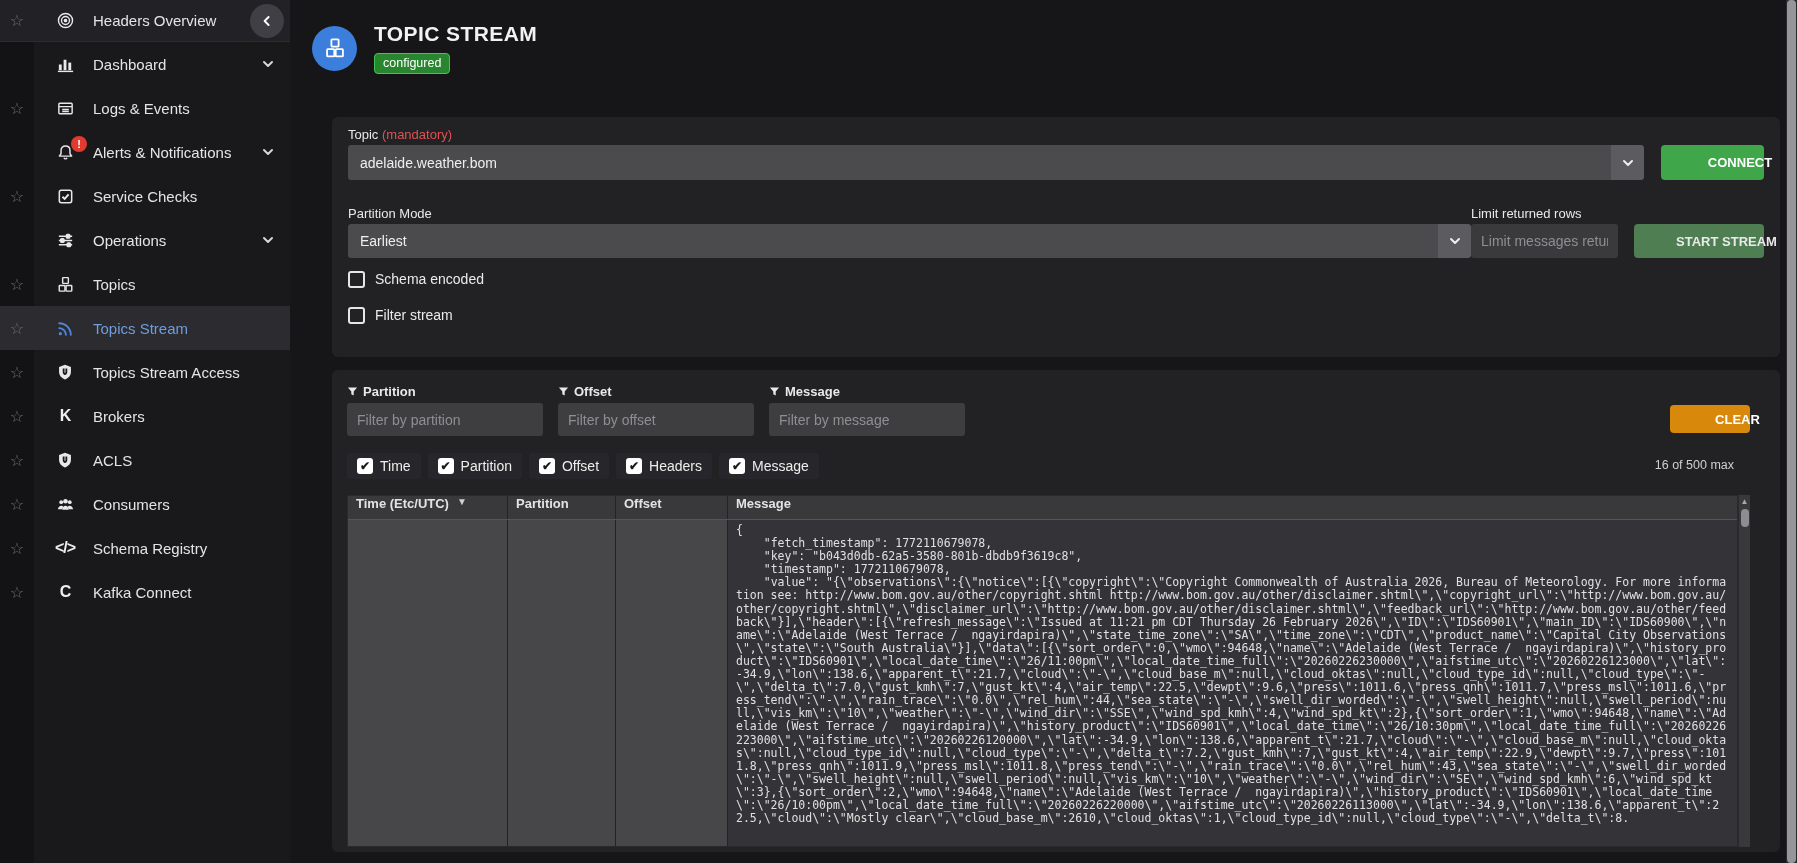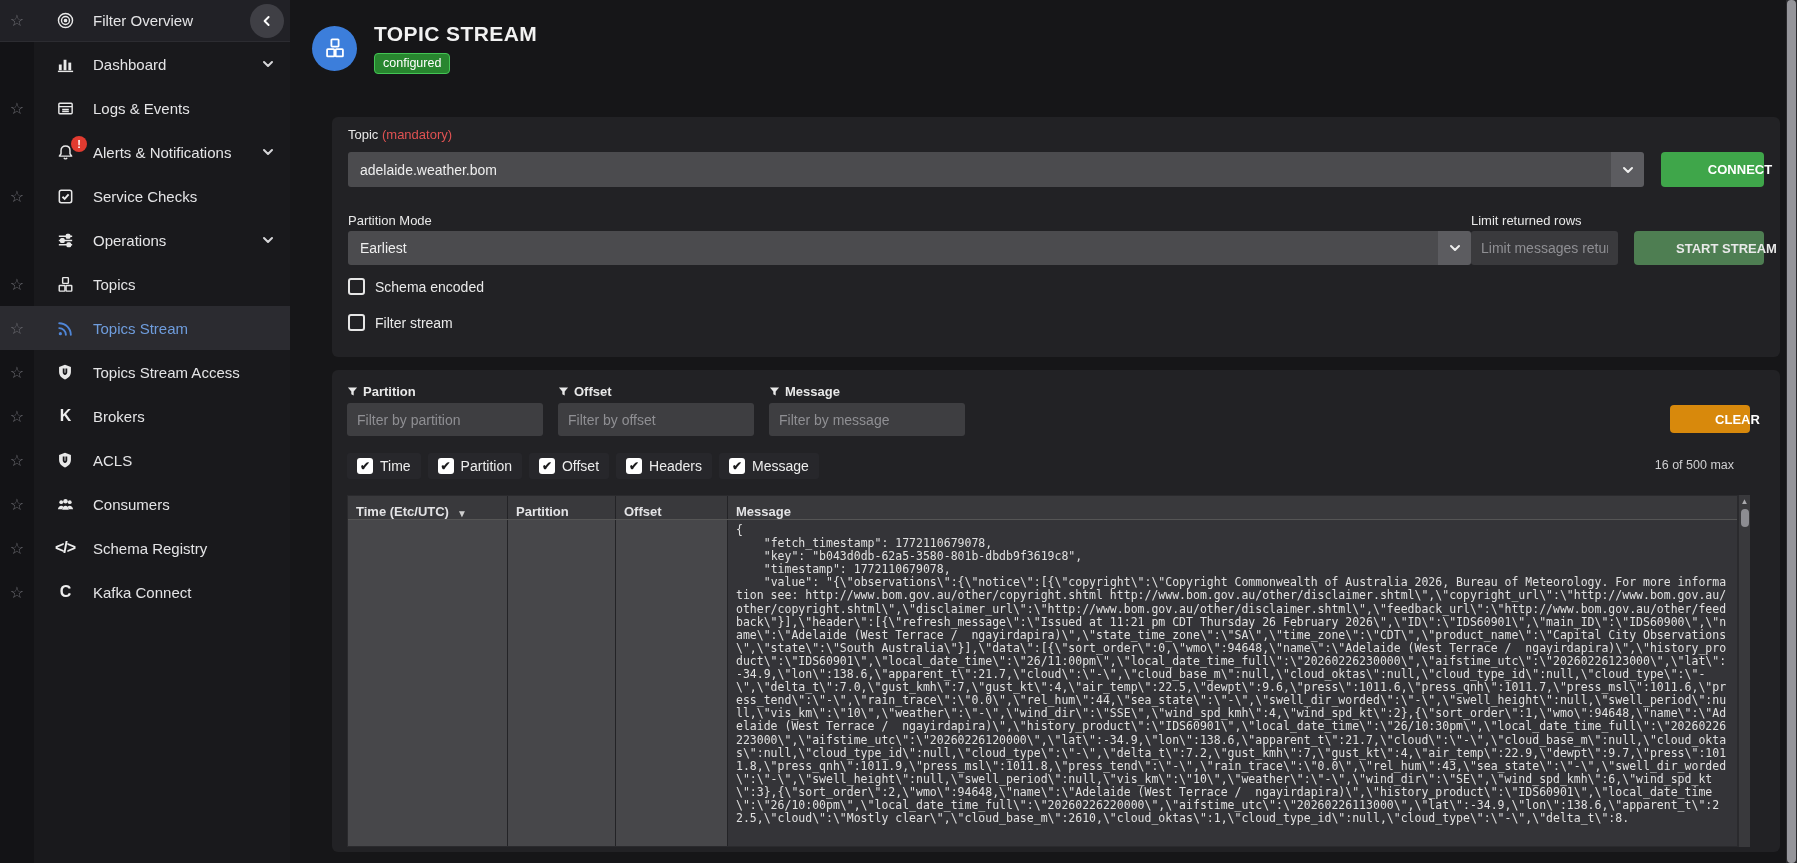--- a/index.html
+++ b/index.html
@@ -120,7 +120,7 @@
           <circle cx="10" cy="10" r="1.2" fill="#e8e8e8"></circle>
         </svg>
     </span>
-    <span class="sb-label">Filter Overview</span>
+    <span class="sb-label">Headers Overview</span>
     <span class="collapse-btn">
       <svg width="16" height="16" viewBox="0 0 20 20" fill="none" stroke="#fff" stroke-width="2.4" stroke-linecap="round" stroke-linejoin="round">
           <path d="M12 5l-5 5 5 5"></path>

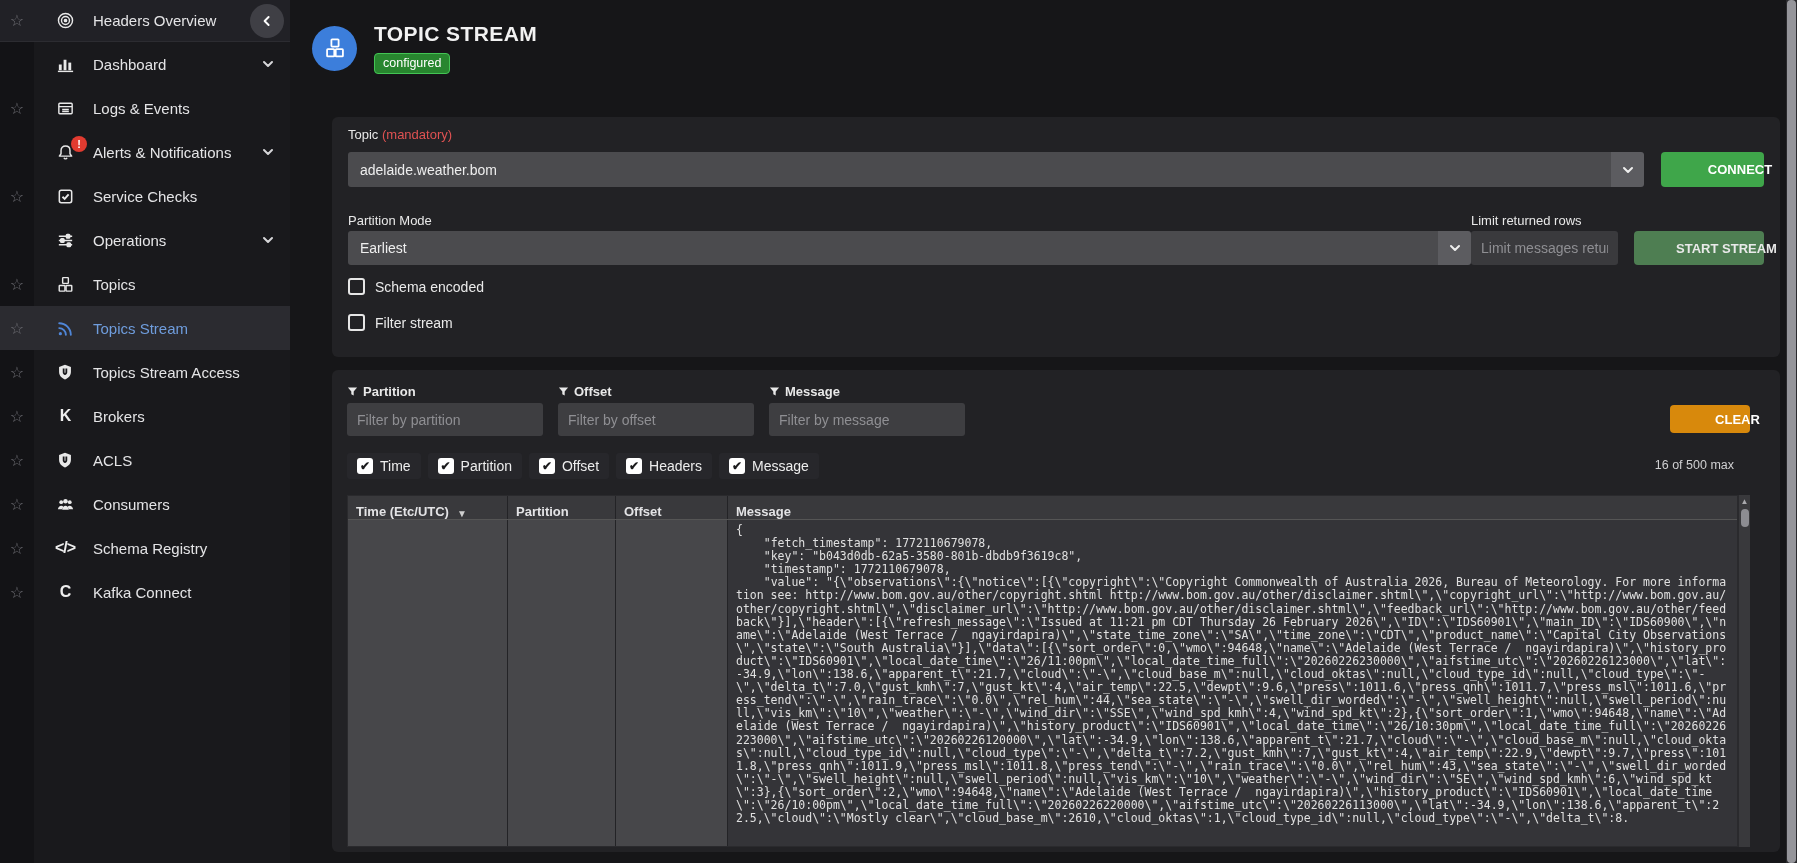--- a/index.html
+++ b/index.html
@@ -42,7 +42,7 @@
                 font-family:"Liberation Sans", sans-serif; height:35px; padding:0 12px; border-radius:3px 0 0 3px; }
   .sel-chevron { width:33px; height:35px; background:#5c5c60; border-radius:0 3px 3px 0;
                  display:flex; align-items:center; justify-content:center; cursor:pointer; flex:0 0 auto; }
-  .topic-row { margin-top:10px; }
+  .topic-row { margin-top:3px; }
   .topic-input { flex:1; }
   .btn { display:flex; align-items:center; justify-content:center; gap:7px; border-radius:4px;
          font-size:13px; font-weight:bold; color:#fff; cursor:pointer; white-space:nowrap;padding-left:48px; }

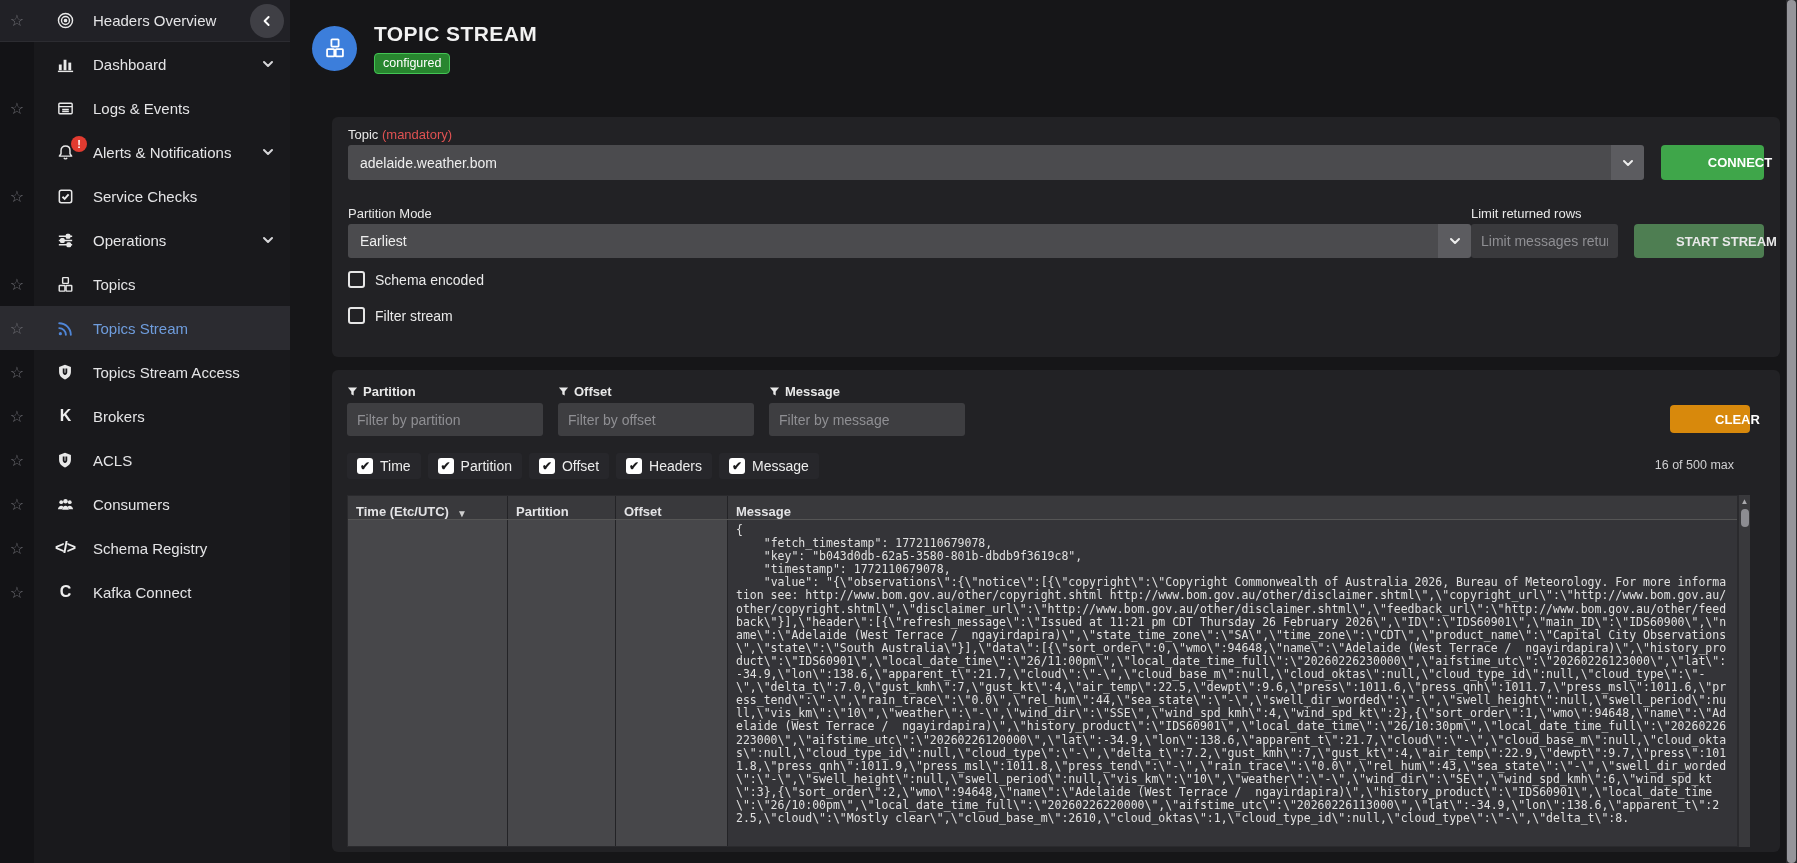--- a/index.html
+++ b/index.html
@@ -59,7 +59,7 @@
   .limit-input { width:147px; background:#3a3a3d; border:none; outline:none; height:34px; margin-top:3px;
                  color:#c9c9cc; font-size:14px; padding:0 10px; border-radius:3px; font-family:"Liberation Sans", sans-serif; }
   .limit-input::placeholder { color:#8f8f93; }
-  .check-row { display:flex; align-items:center; margin-top:13px; }
+  .check-row { display:flex; align-items:flex-start; margin-top:13px; }
   .check-row.second { margin-top:19px; }
   .cb-empty { width:17px; height:17px; border:2px solid #e6e6e6; border-radius:3px; background:transparent; flex:0 0 auto; cursor:pointer; }
   .cb-label { margin-left:10px; font-size:14px; color:#eaeaea; }

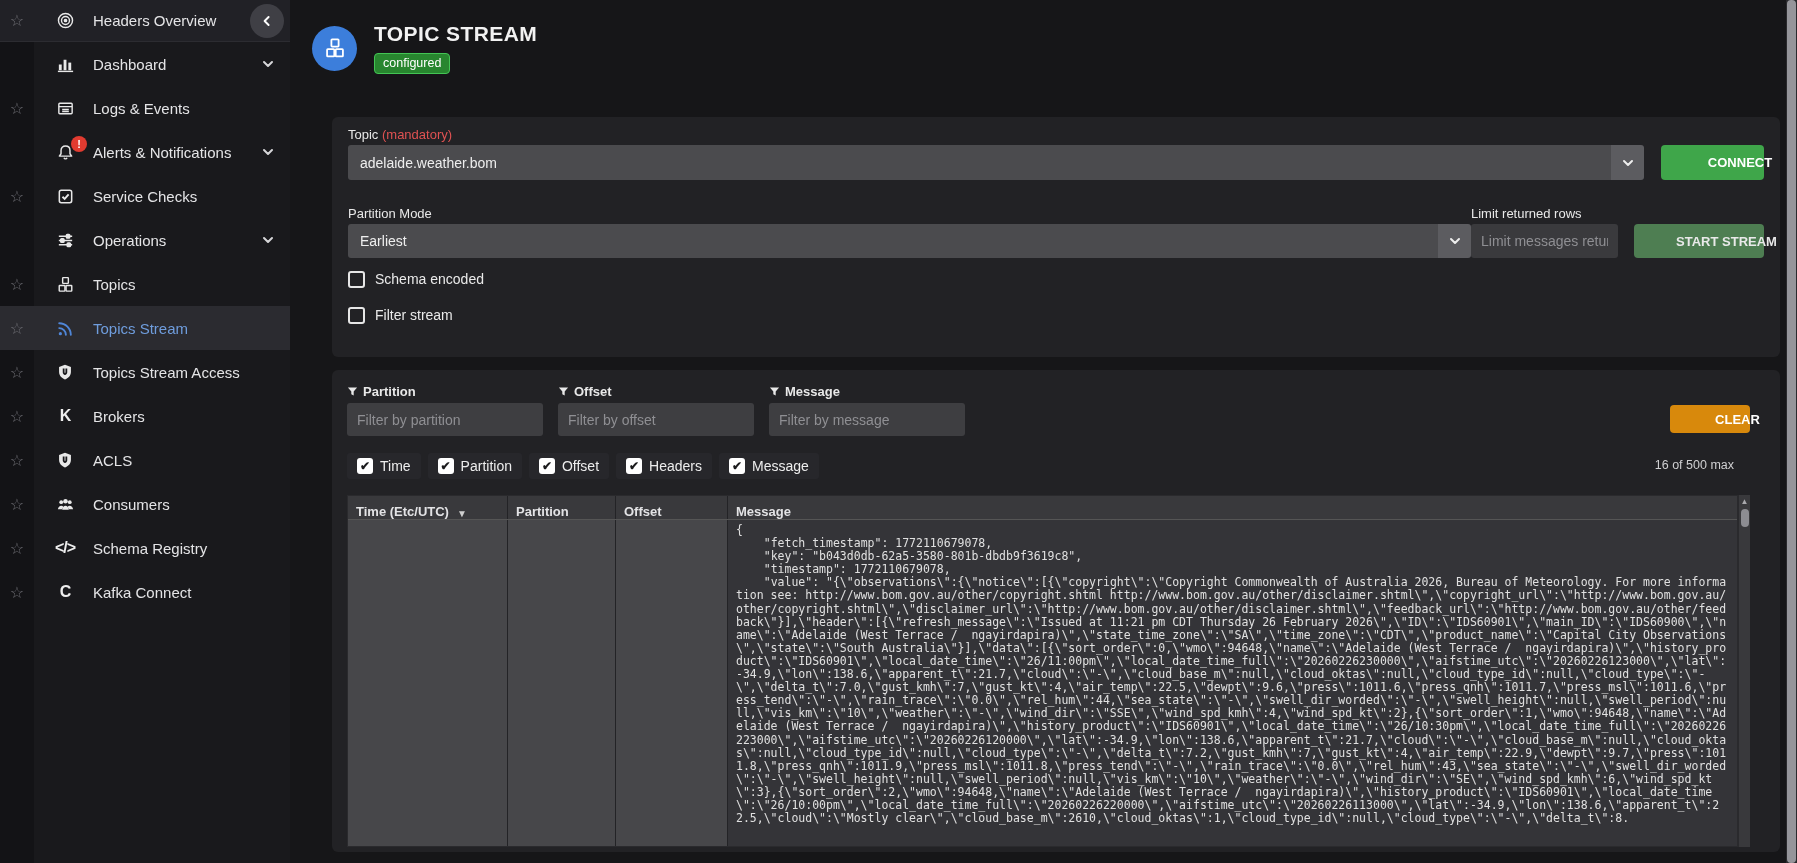--- a/index.html
+++ b/index.html
@@ -84,7 +84,7 @@
   .msg-table { flex:1; display:flex; flex-direction:column; border:1px solid #2a2a2d; }
   .t-head { display:flex; background:#39393c; border-bottom:1px solid #555; height:24px; flex:0 0 auto; }
   .t-body { display:flex; flex:1; overflow:hidden; }
-  .th { font-size:13px; font-weight:bold; color:#e3e3e5; display:flex; align-items:flex-end; padding:0 8px;
+  .th { font-size:13px; font-weight:bold; color:#e3e3e5; display:flex; align-items:flex-start; padding:0 8px;
         border-right:1px solid #232326; gap:8px; }
   .td { border-right:1px solid #232326; background:#47474a; }
   .c-time { width:160px; flex:0 0 auto; }

